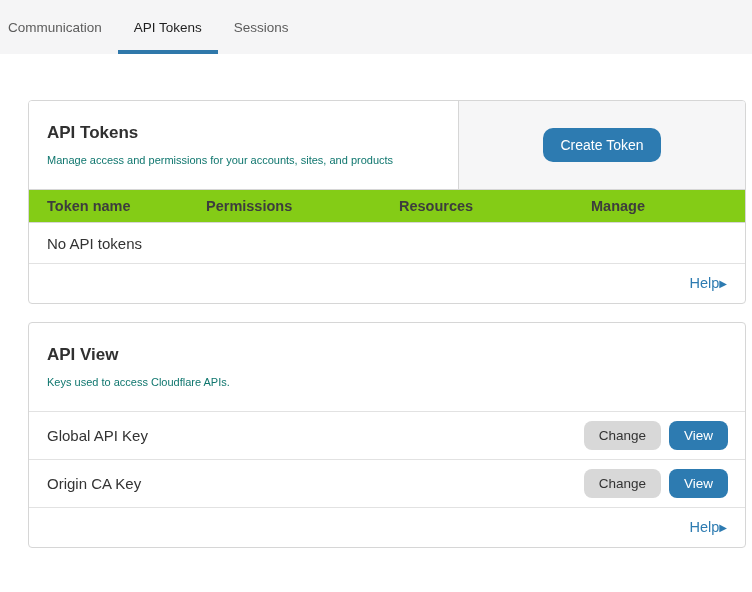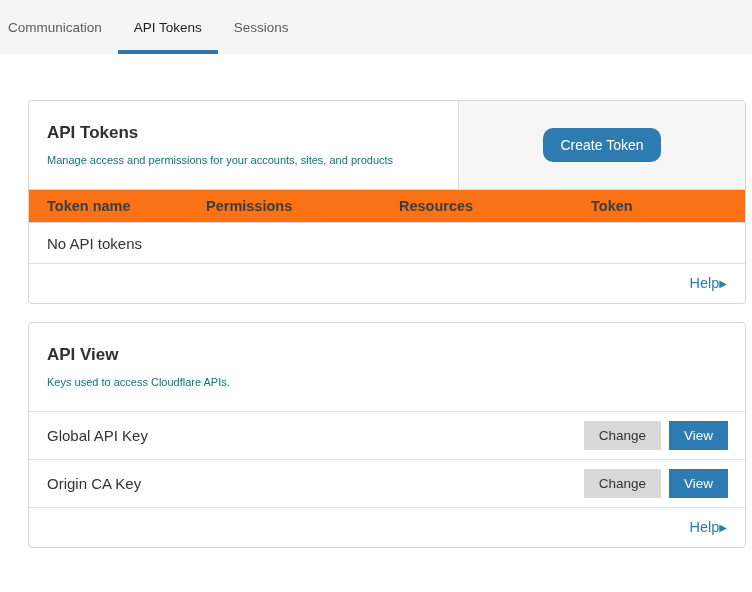--- a/index.html
+++ b/index.html
@@ -108,7 +108,7 @@
   
   .table-head {
     display: flex;
-    background: #f97316;
+    background: #84cc16;
     border-top: 1px solid #d6d6d6;
     border-bottom: 1px solid #d6d6d6;
     padding: 8px 0 8px 18px;

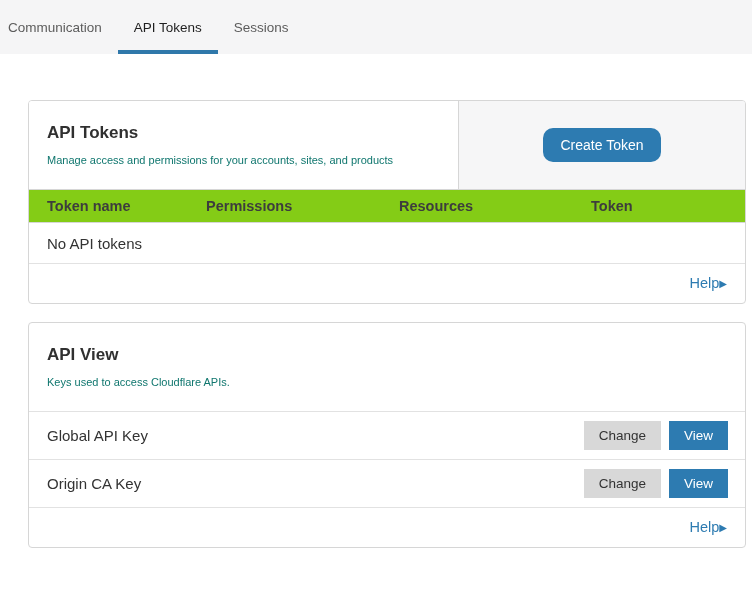--- a/index.html
+++ b/index.html
@@ -179,7 +179,7 @@
       <div class="th-token">Token name</div>
       <div class="th-perm">Permissions</div>
       <div class="th-res">Resources</div>
-      <div class="th-status">Token</div>
+      <div class="th-status">Manage</div>
     </div>
 
     <div class="empty-row">No API tokens</div>

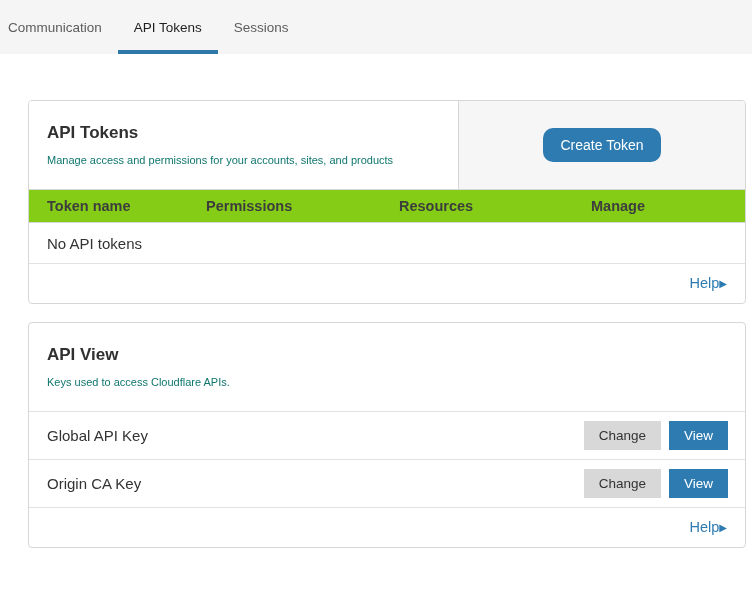--- a/index.html
+++ b/index.html
@@ -80,7 +80,7 @@
   .btn {
     display: inline-block;
     border: none;
-    border-radius: 0;
+    border-radius: 8px;
     font-family: inherit;
     cursor: pointer;
     text-align: center;

